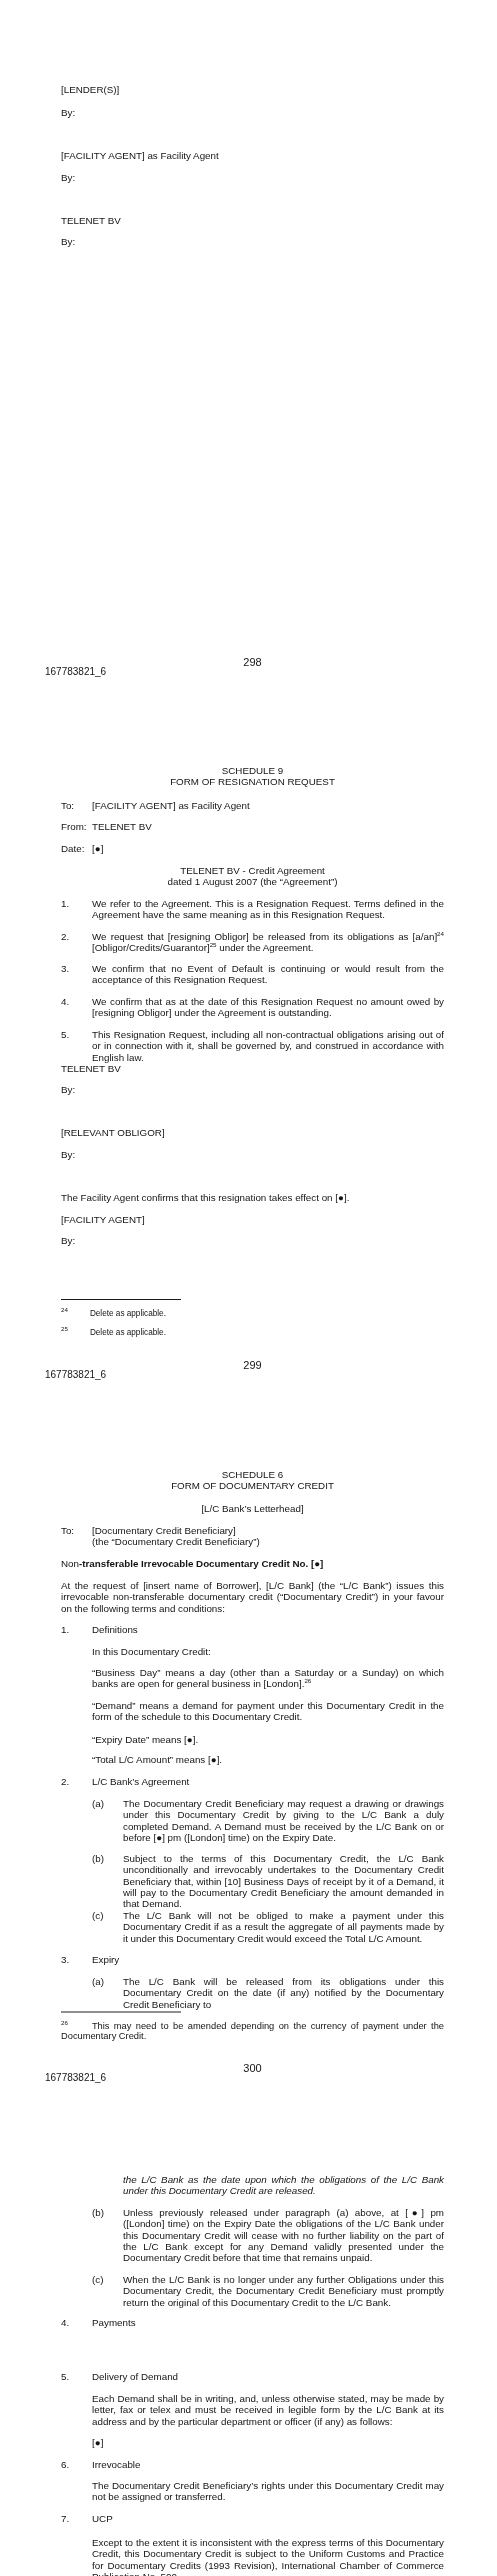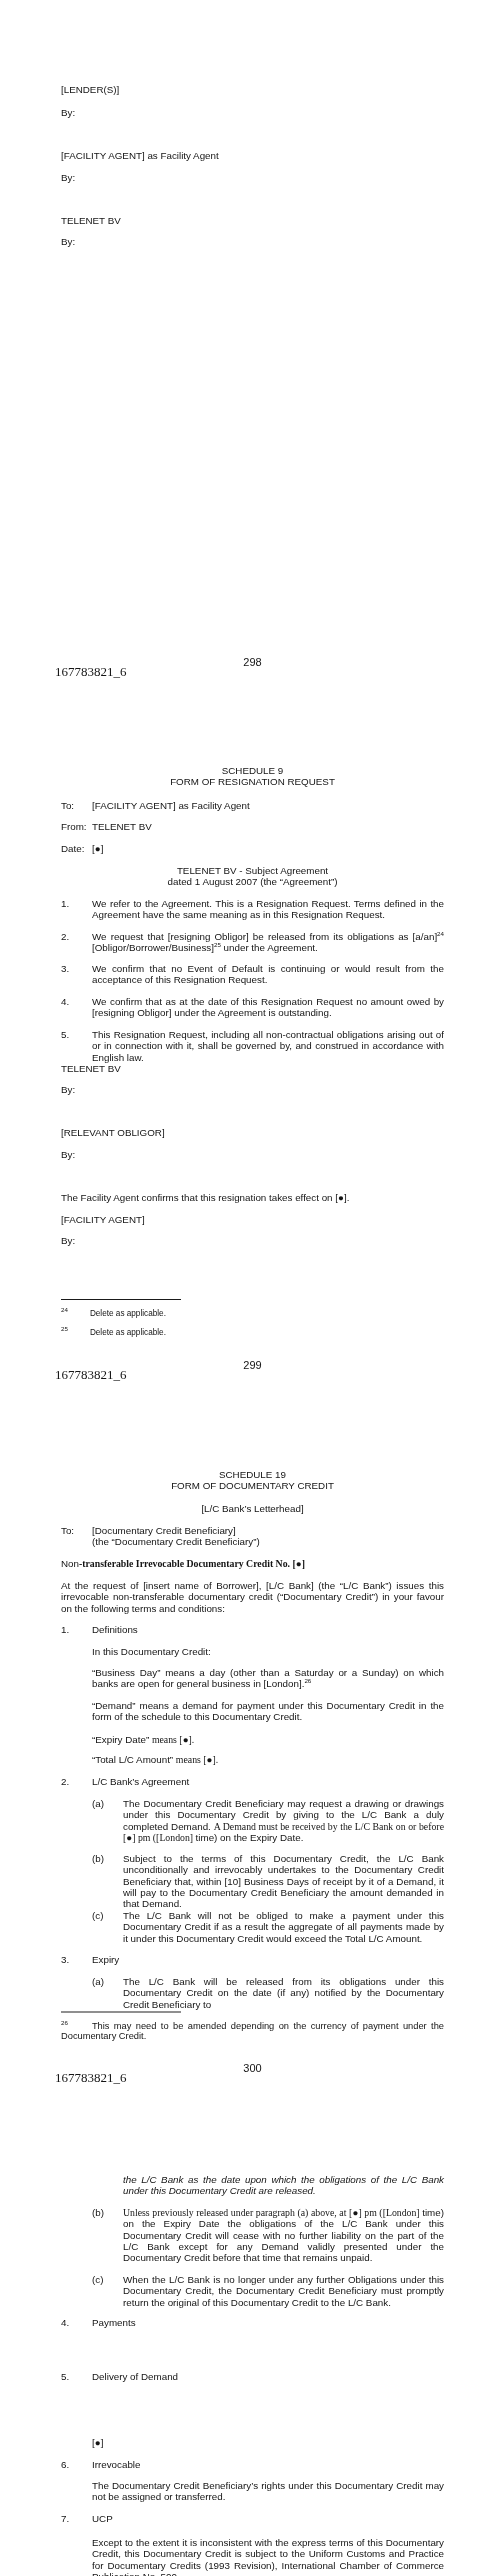--- a/index.html
+++ b/index.html
@@ -24,7 +24,7 @@
   .fnline{position:absolute;left:61px;width:120px;height:1px;background:#1a1a1a;}
   .fnline3{position:absolute;left:61px;width:120px;height:1.5px;background:#8f8f8f;}
   .pgnum{position:absolute;top:658px;left:61px;width:383px;text-align:center;font-size:11px;line-height:9.3px;}
-  .docid{position:absolute;top:667px;left:55px;font-size:13px;line-height:9.3px;font-family:Liberation Serif, serif;}
+  .docid{position:absolute;top:667px;left:45px;font-size:10px;line-height:9.3px;}
 </style>
 </head>
 <body>

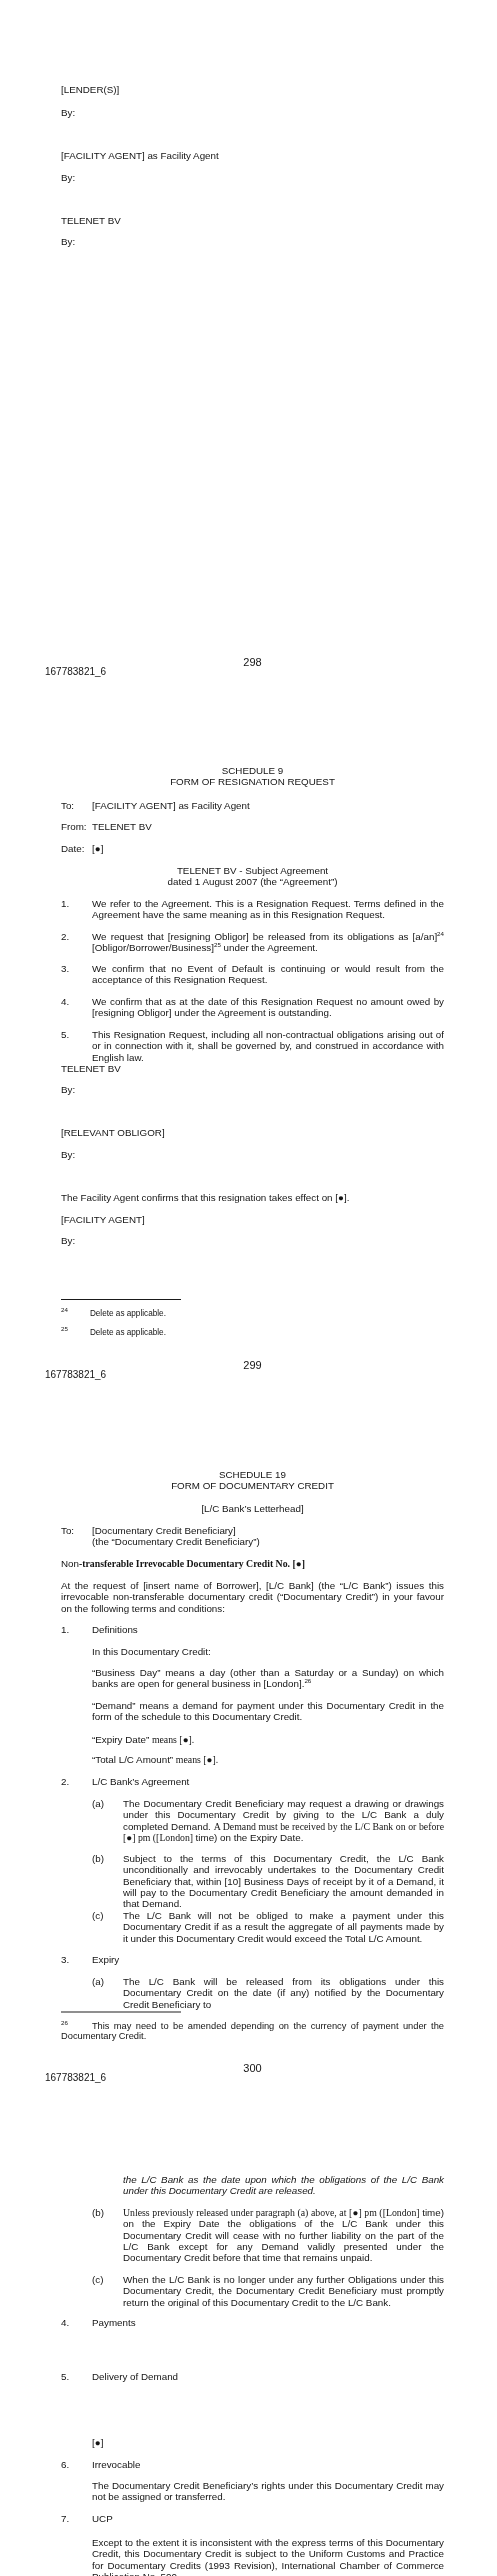--- a/index.html
+++ b/index.html
@@ -59,7 +59,7 @@
     </div>
 
     <div class="blk center" style="top:162px">
-      <div>TELENET BV - Subject Agreement</div>
+      <div>TELENET BV - Credit Agreement</div>
       <div>dated 1 August 2007 (the “Agreement”)</div>
     </div>
 

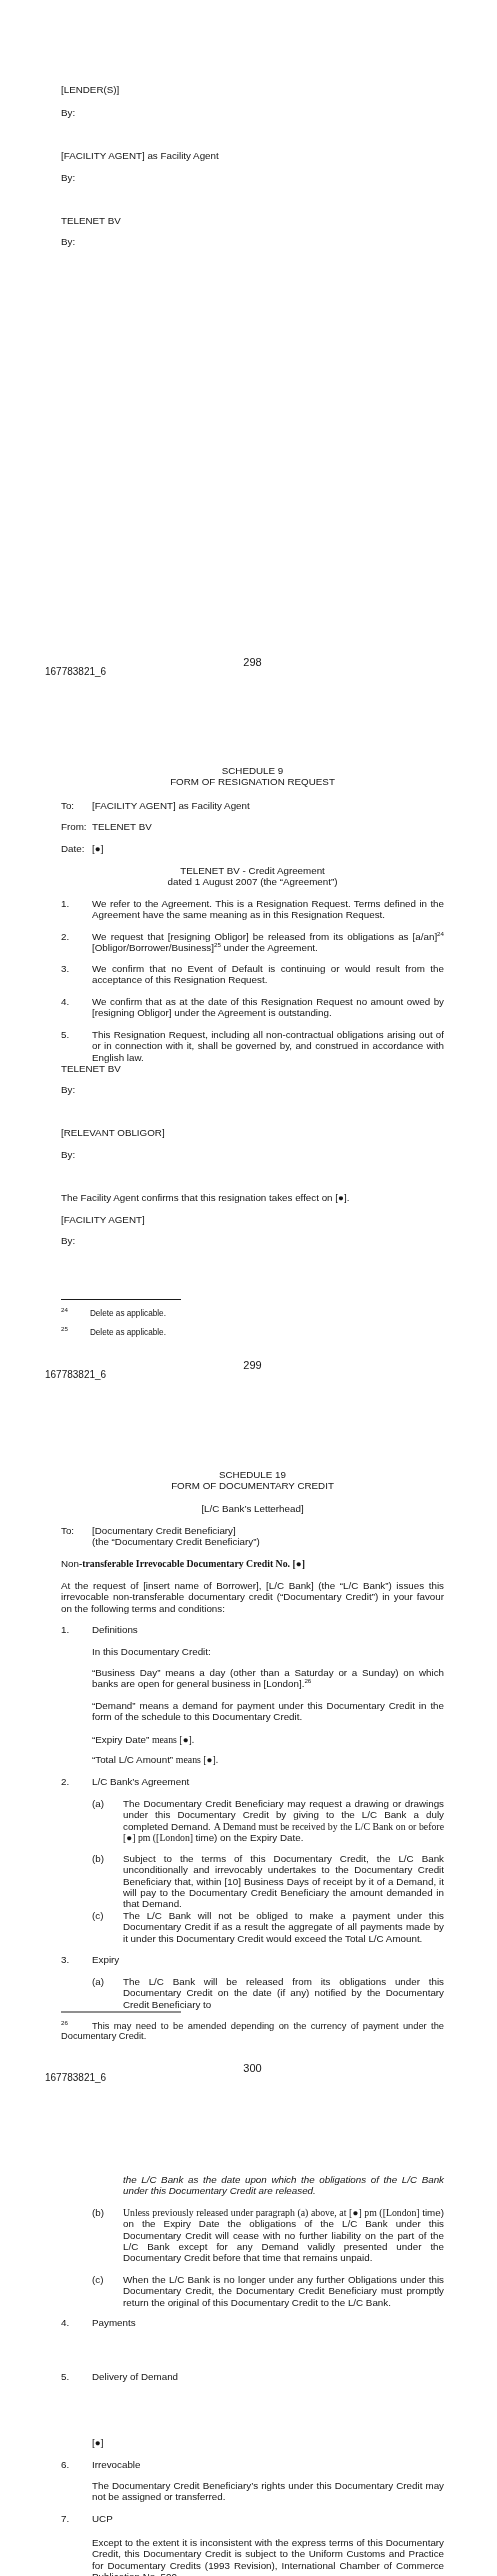--- a/index.html
+++ b/index.html
@@ -70,7 +70,7 @@
 
     <div class="blk just" style="top:228px">
       <span class="num">2.</span>
-      <div class="txt"><span>We request that [resigning Obligor] be released from its obligations as [a/an]</span><sup class="fnref">24</sup><span> [Obligor/Borrower/Business]</span><sup class="fnref">25</sup><span> under the Agreement.</span></div>
+      <div class="txt"><span>We request that [resigning Obligor] be released from its obligations as [a/an]</span><sup class="fnref">24</sup><span> [Obligor/Credits/Guarantor]</span><sup class="fnref">25</sup><span> under the Agreement.</span></div>
     </div>
 
     <div class="blk just" style="top:260px">

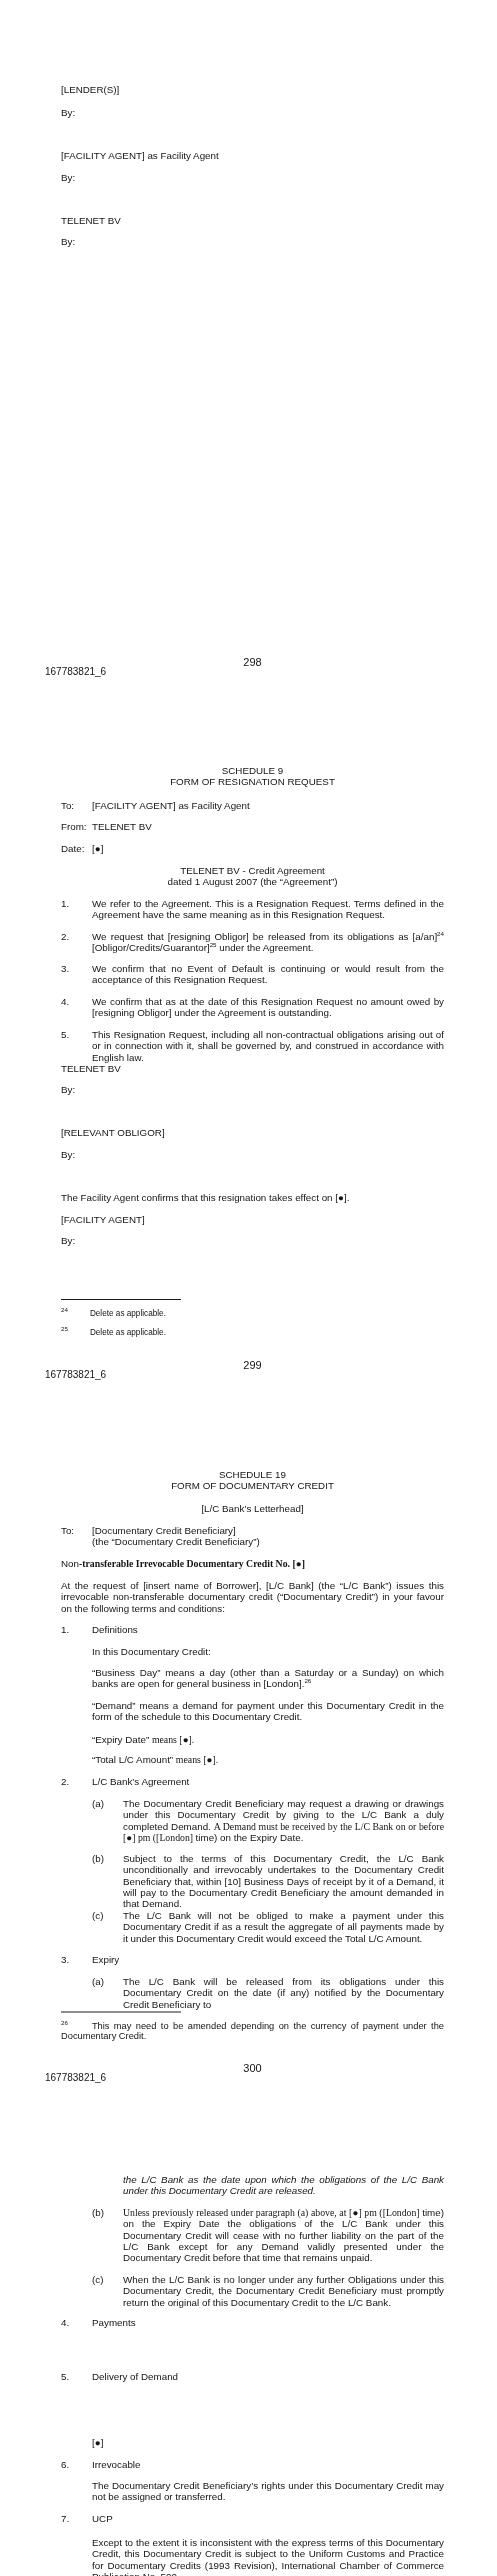--- a/index.html
+++ b/index.html
@@ -110,7 +110,7 @@
 
   <section class="page" style="top:1406px">
     <div class="blk center" style="top:63px">
-      <div>SCHEDULE 19</div>
+      <div>SCHEDULE 6</div>
       <div>FORM OF DOCUMENTARY CREDIT</div>
     </div>
 

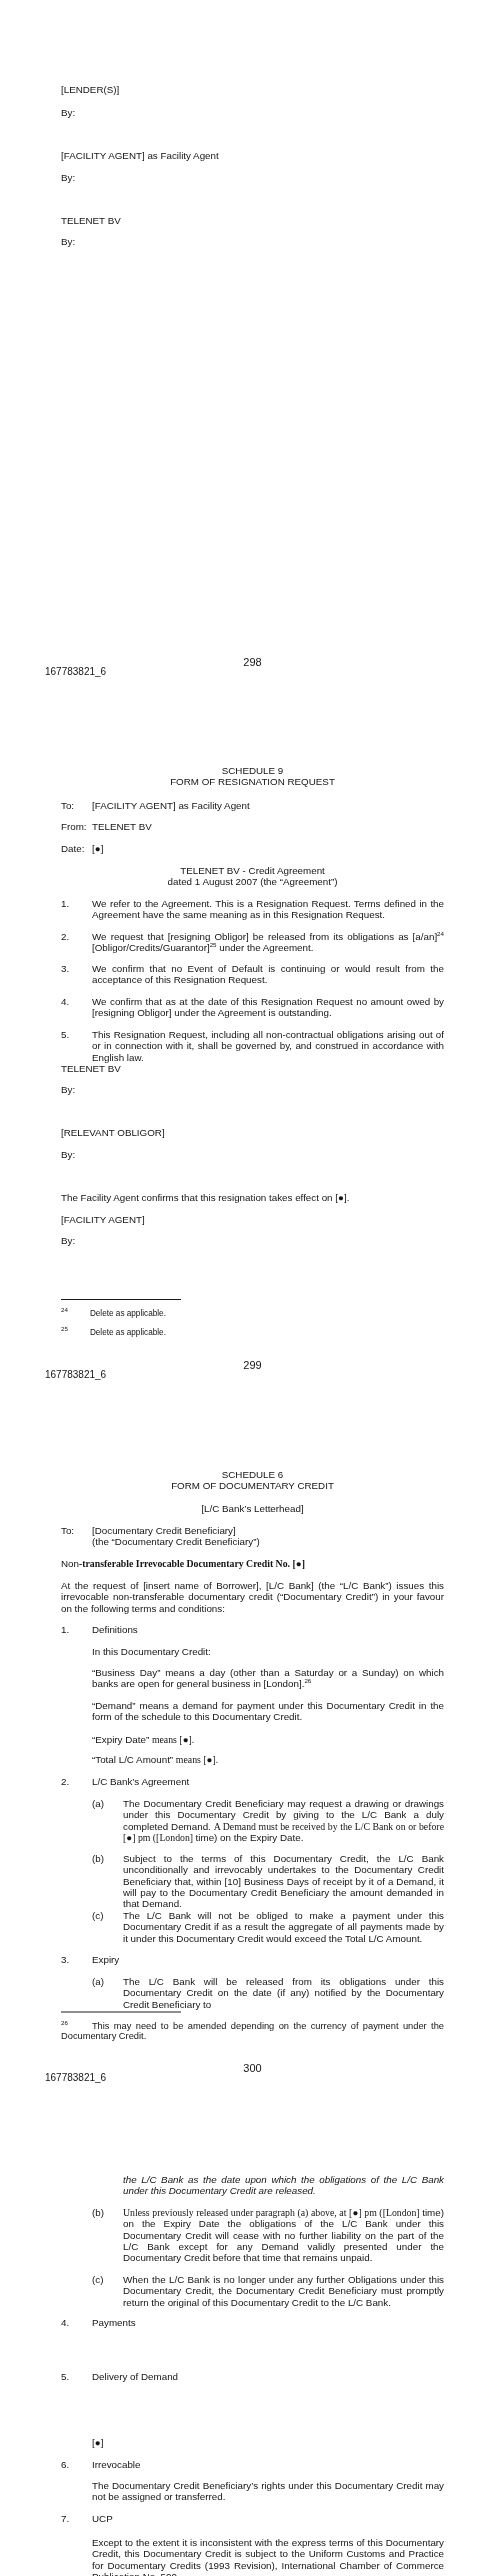--- a/index.html
+++ b/index.html
@@ -14,7 +14,7 @@
   .num{position:absolute;left:0;top:0;}
   .txt{margin-left:31px;}
   .kv{display:inline-block;width:31px;}
-  .sf{font-family:Liberation Serif, serif;}
+  .sf{font-family:Liberation Sans, sans-serif;}
   .bold{font-weight:bold;}
   .fnref{font-size:6.2px;line-height:0;}
   .fn{font-size:8.2px;line-height:10.3px;}

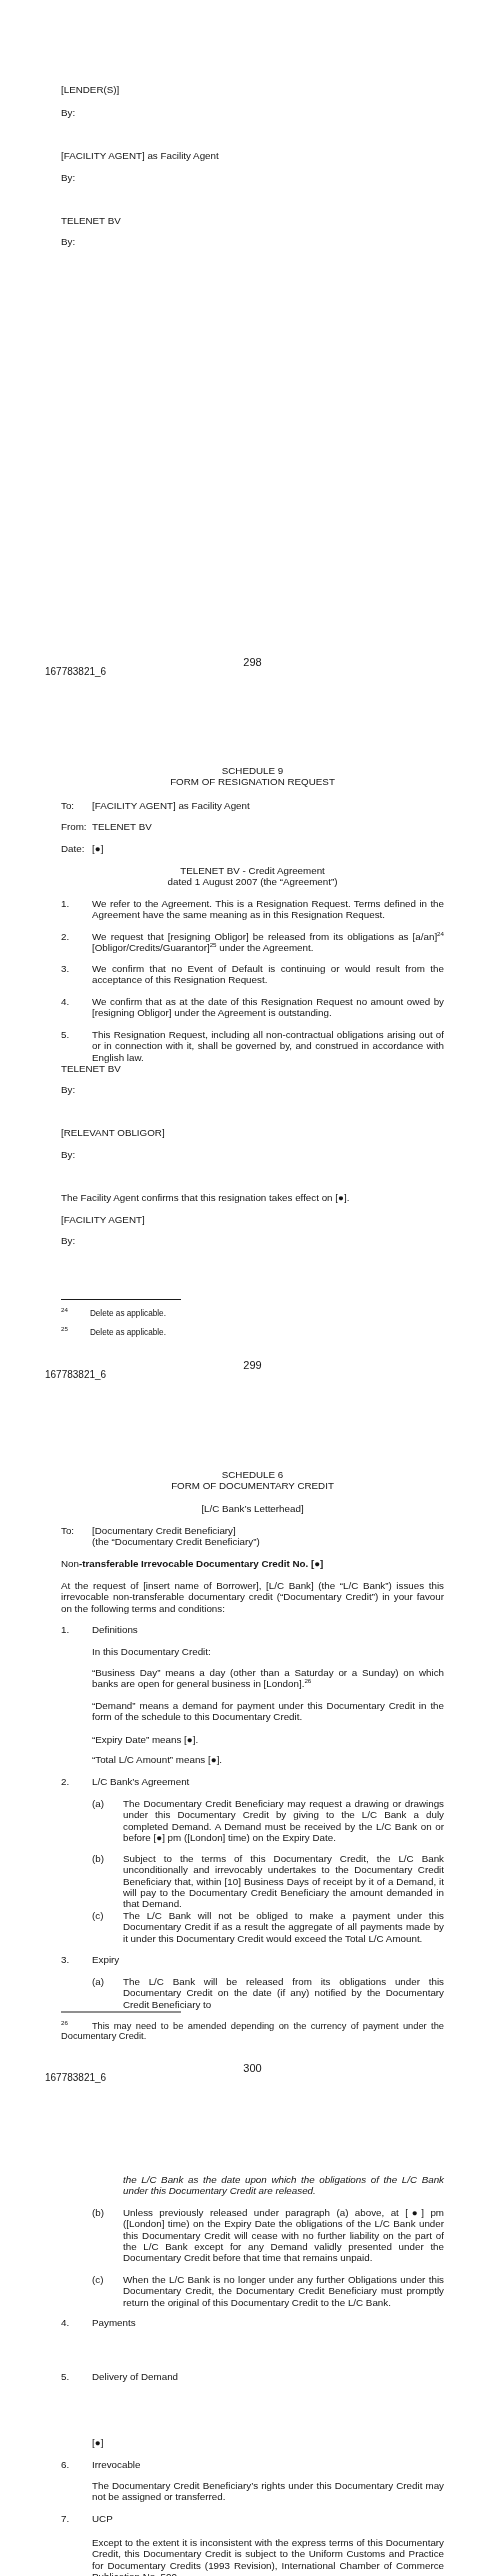--- a/index.html
+++ b/index.html
@@ -214,6 +214,7 @@
       <div class="txt">Delivery of Demand</div>
     </div>
 
+    <div class="blk sub just" style="top:283px">Each Demand shall be in writing, and, unless otherwise stated, may be made by letter, fax or telex and must be received in legible form by the L/C Bank at its address and by the particular department or officer (if any) as follows:</div>
 
     <div class="blk sub" style="top:327px">[●]</div>
 

